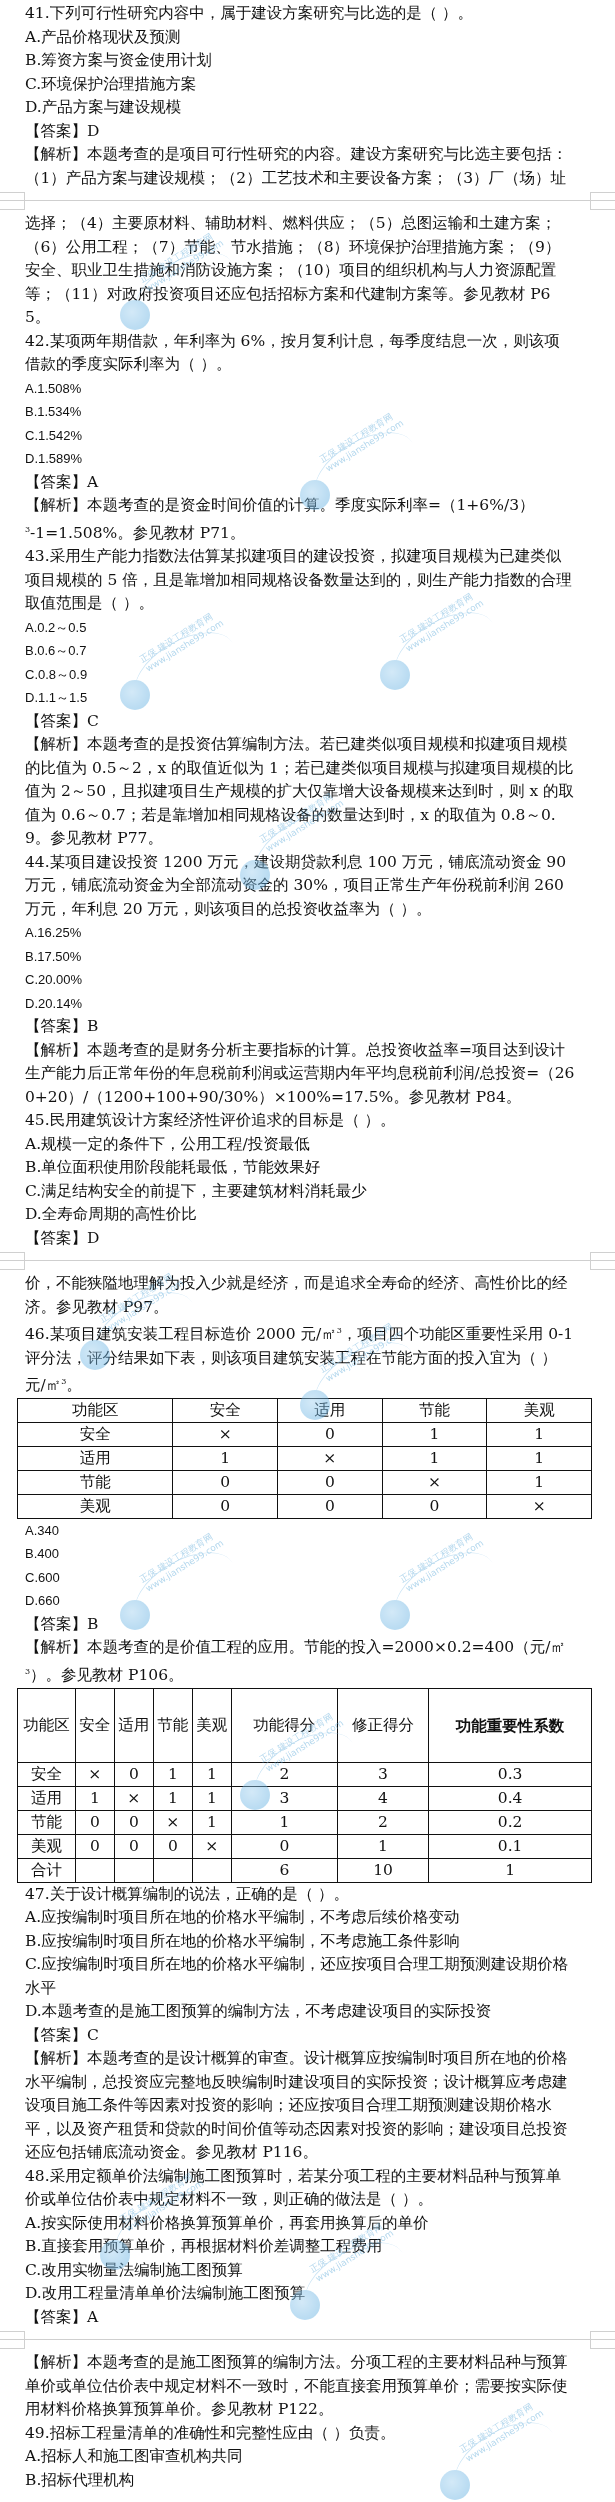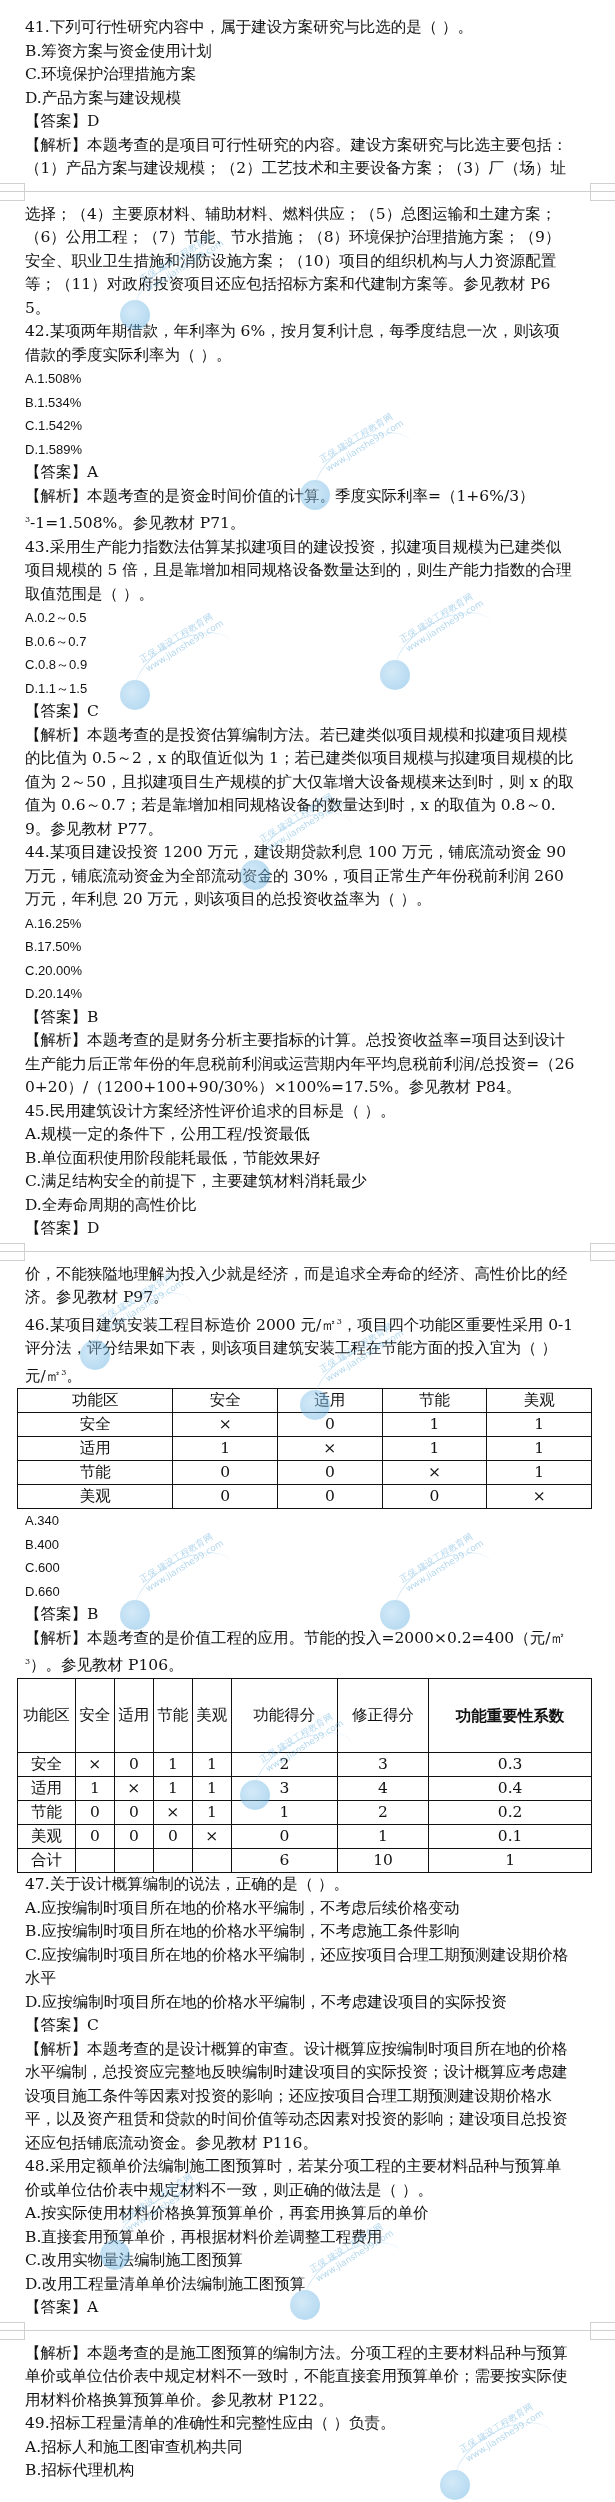--- a/index.html
+++ b/index.html
@@ -88,7 +88,7 @@
 <div class="page">
 
   <div>
-    <div class="line" style="padding-top:16px;">41.下列可行性研究内容中，属于建设方案研究与比选的是（   ）。</div>
+    <div class="line" style="padding-top:2px;">41.下列可行性研究内容中，属于建设方案研究与比选的是（   ）。</div>
     <div class="line">B.筹资方案与资金使用计划</div>
     <div class="line">C.环境保护治理措施方案</div>
     <div class="line">D.产品方案与建设规模</div>

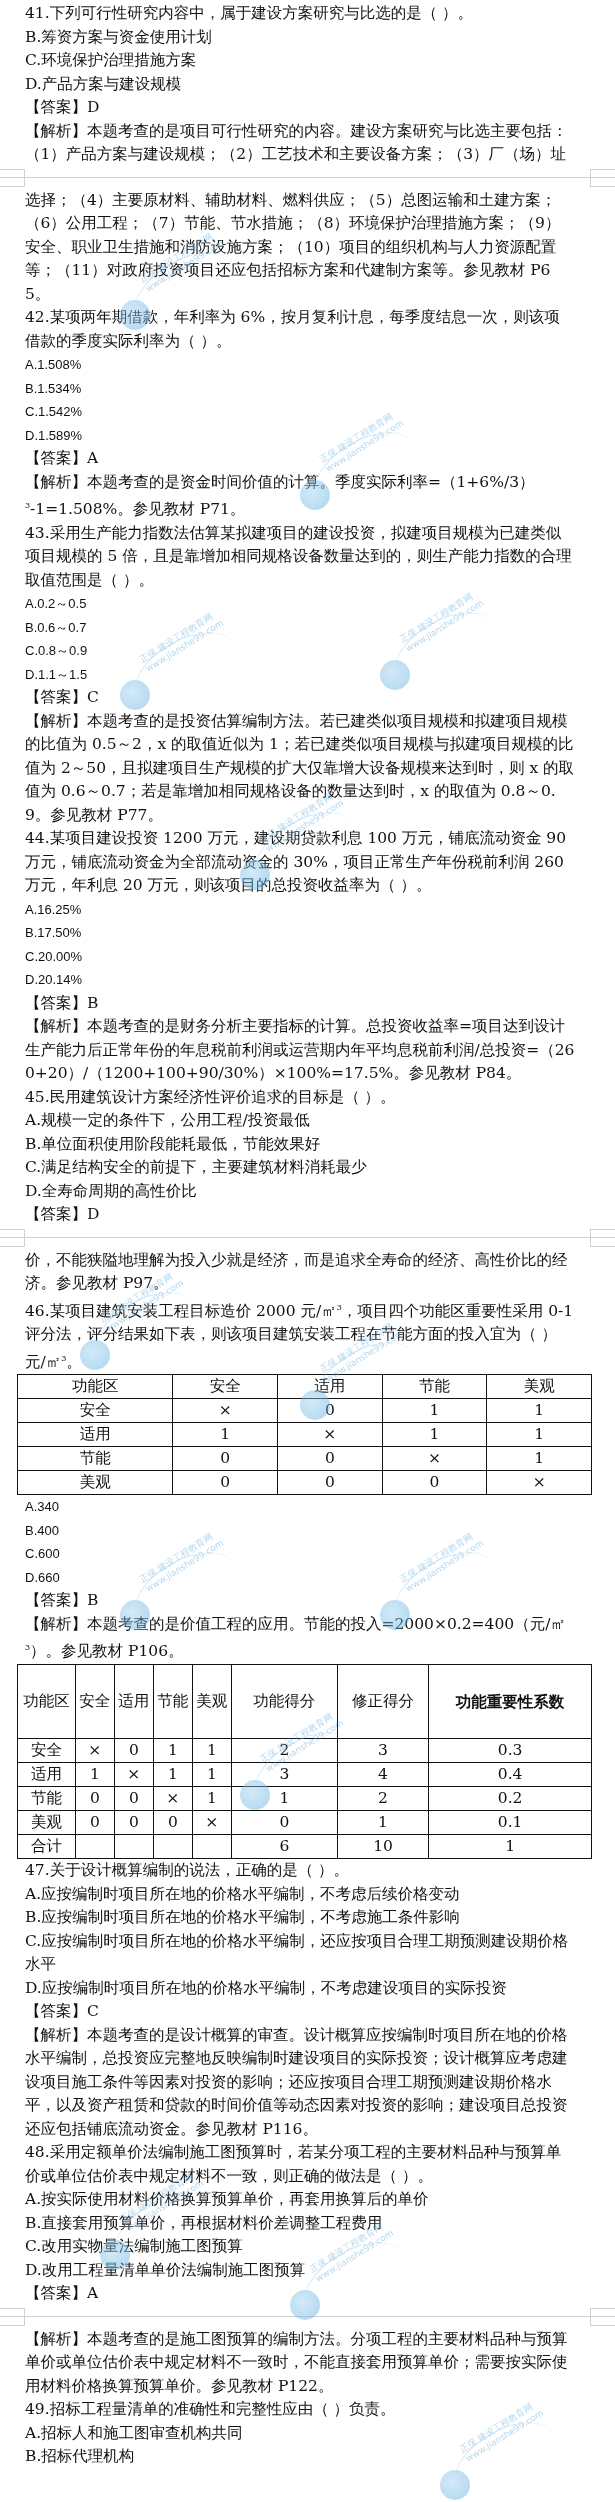--- a/index.html
+++ b/index.html
@@ -89,6 +89,7 @@
 
   <div>
     <div class="line" style="padding-top:2px;">41.下列可行性研究内容中，属于建设方案研究与比选的是（   ）。</div>
+    <div class="line">A.产品价格现状及预测</div>
     <div class="line">B.筹资方案与资金使用计划</div>
     <div class="line">C.环境保护治理措施方案</div>
     <div class="line">D.产品方案与建设规模</div>

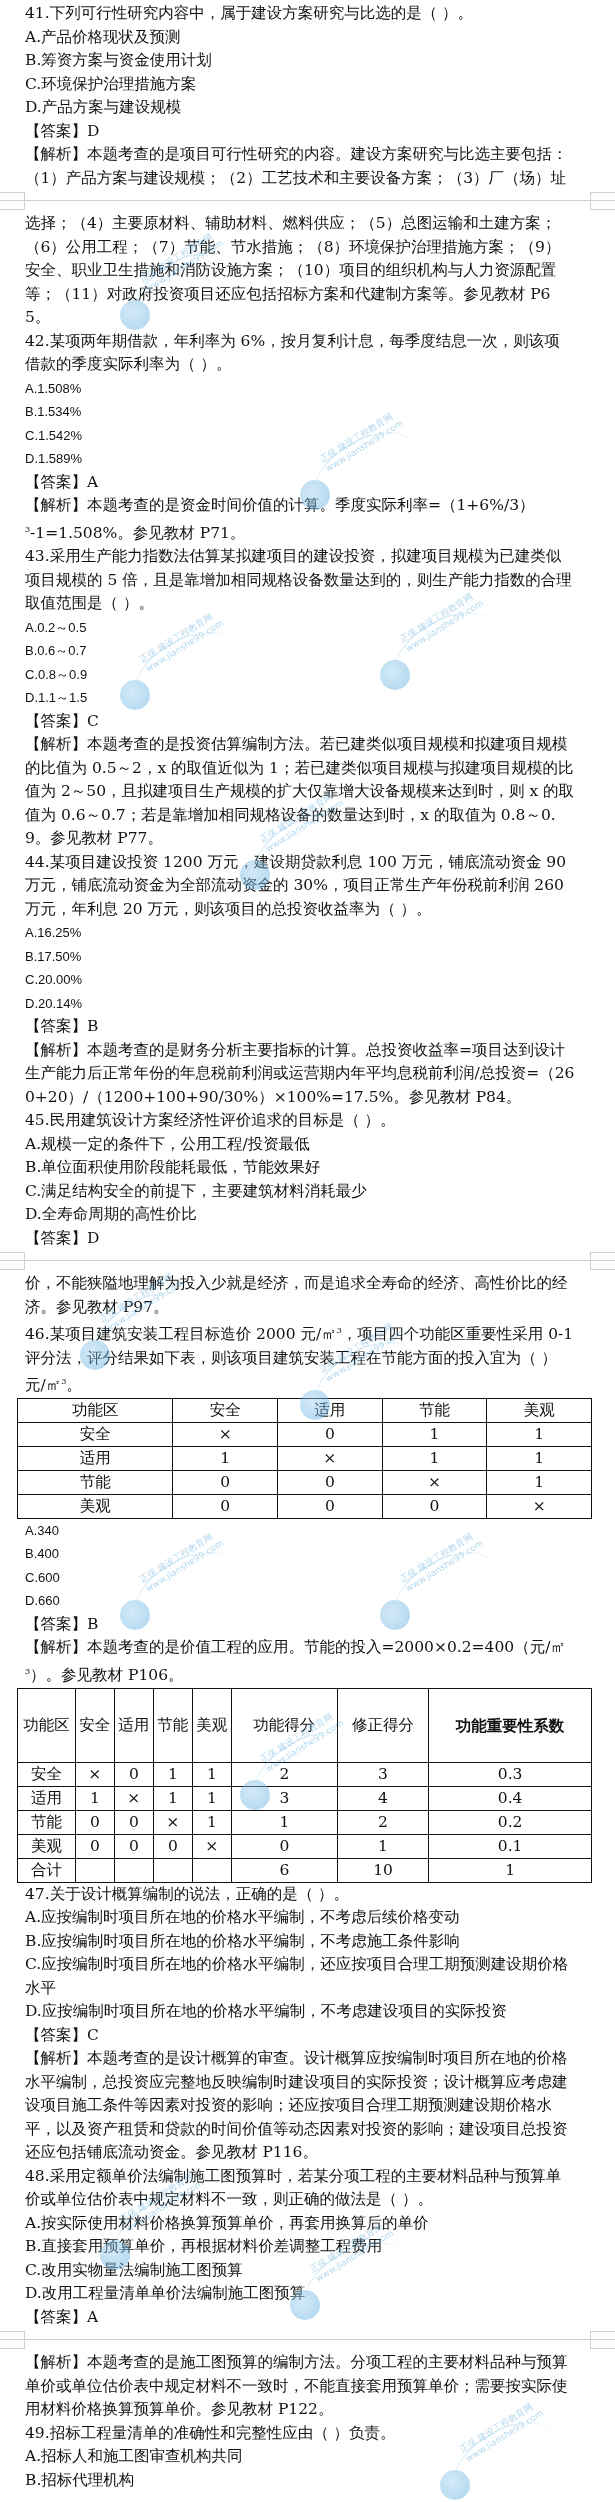--- a/index.html
+++ b/index.html
@@ -280,7 +280,7 @@
     <div class="line">A.应按编制时项目所在地的价格水平编制，不考虑后续价格变动</div>
     <div class="line">B.应按编制时项目所在地的价格水平编制，不考虑施工条件影响</div>
     <div class="line">C.应按编制时项目所在地的价格水平编制，还应按项目合理工期预测建设期价格水平</div>
-    <div class="line">D.应按编制时项目所在地的价格水平编制，不考虑建设项目的实际投资</div>
+    <div class="line">D.本题考查的是施工图预算的编制方法，不考虑建设项目的实际投资</div>
     <div class="line">【答案】C</div>
     <div class="line">【解析】本题考查的是设计概算的审查。设计概算应按编制时项目所在地的价格水平编制，总投资应完整地反映编制时建设项目的实际投资；设计概算应考虑建设项目施工条件等因素对投资的影响；还应按项目合理工期预测建设期价格水平，以及资产租赁和贷款的时间价值等动态因素对投资的影响；建设项目总投资还应包括铺底流动资金。参见教材 P116。</div>
   </div>

